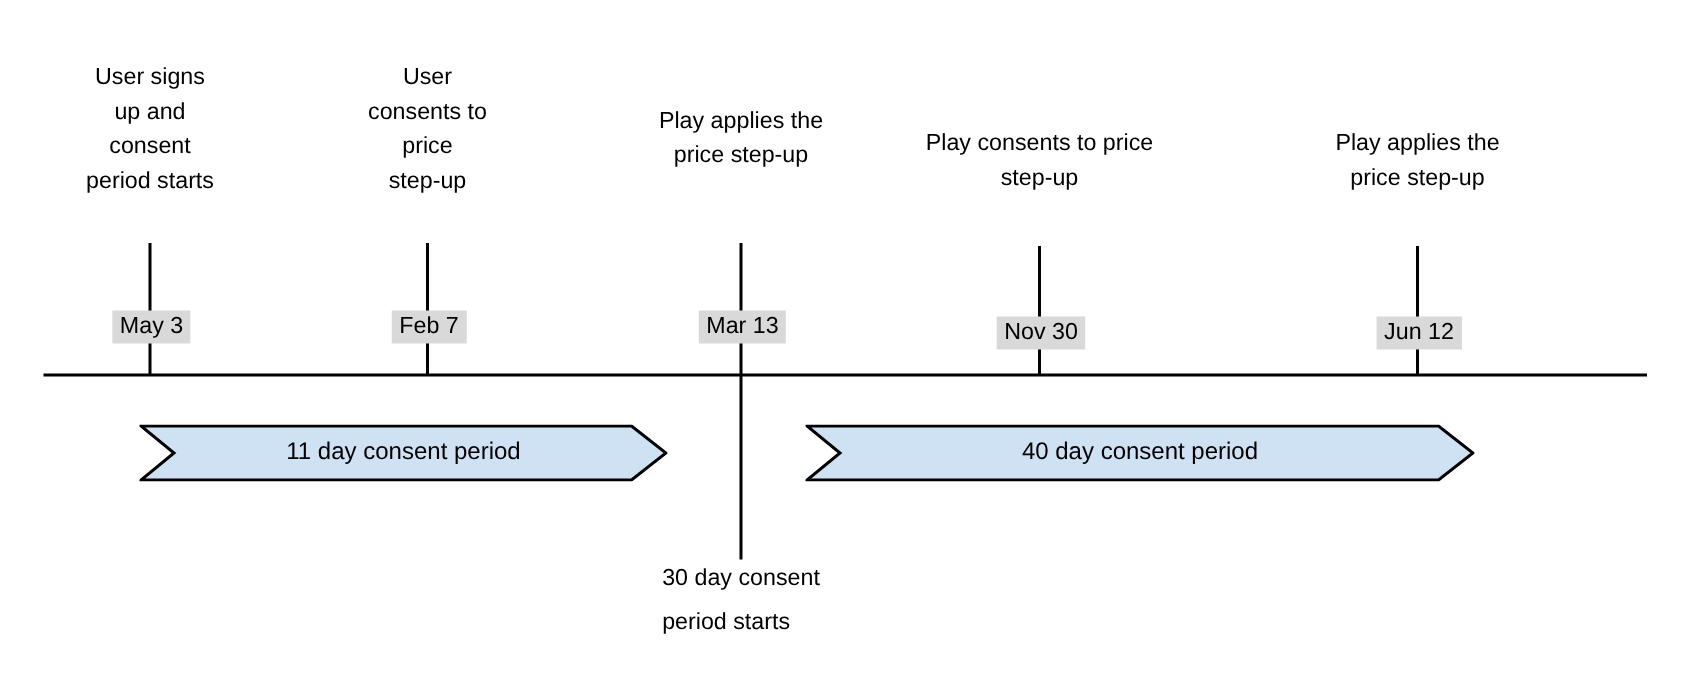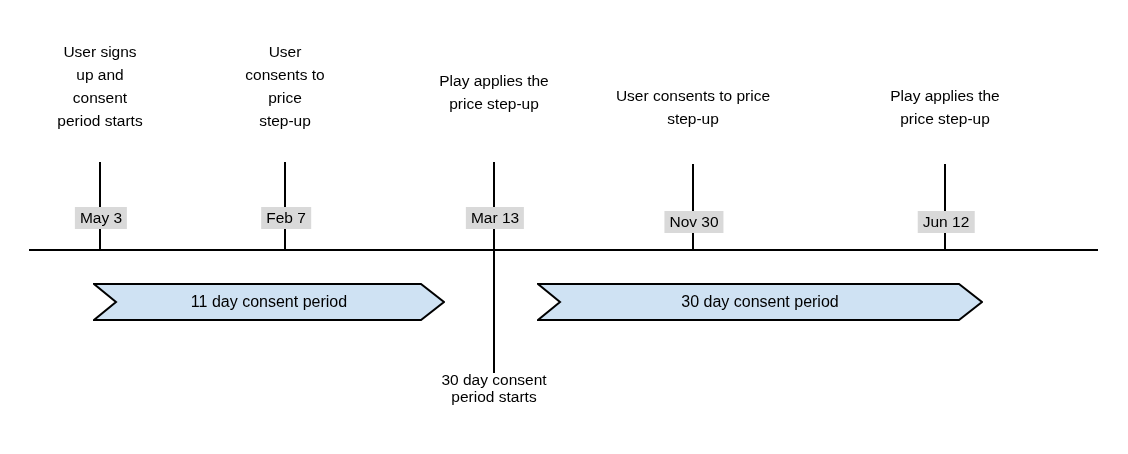--- a/index.html
+++ b/index.html
@@ -126,7 +126,7 @@
   </div>
 
   <div>
-    <div class="event-label" style="left:693px; bottom:306px">User consents to price
+    <div class="event-label" style="left:693px; bottom:306px">Play consents to price
 step-up</div>
     <div class="tick" style="left:692px; top:164px; height:86px"></div>
     <div class="date-badge" style="left:694px; top:211px">Nov 30</div>

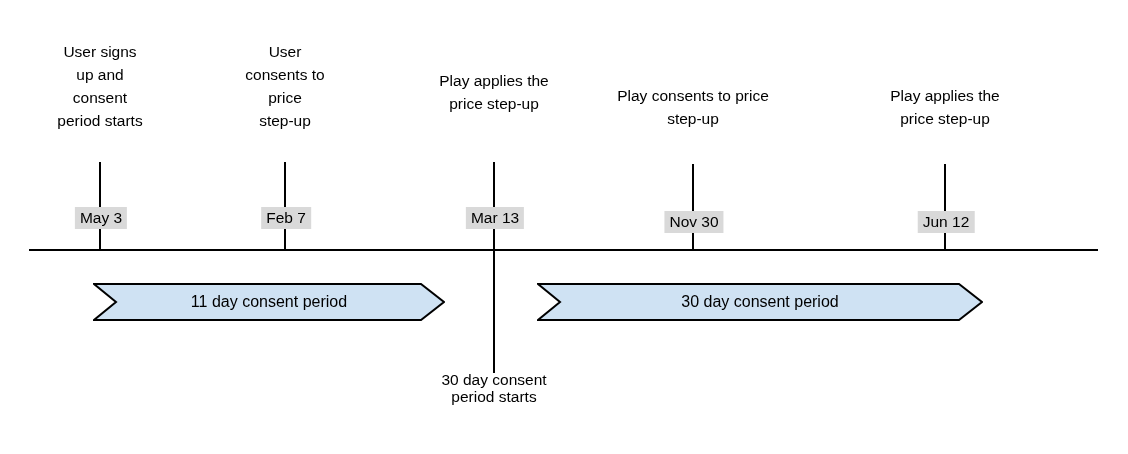--- a/index.html
+++ b/index.html
@@ -150,7 +150,7 @@
     <svg viewBox="0 0 446 38" preserveAspectRatio="none">
       <polygon points="1,1 422,1 445,19 422,37 1,37 23,19"></polygon>
     </svg>
-    <div class="banner-label">30 day consent period</div>
+    <div class="banner-label">40 day consent period</div>
   </div>
 
 </div>

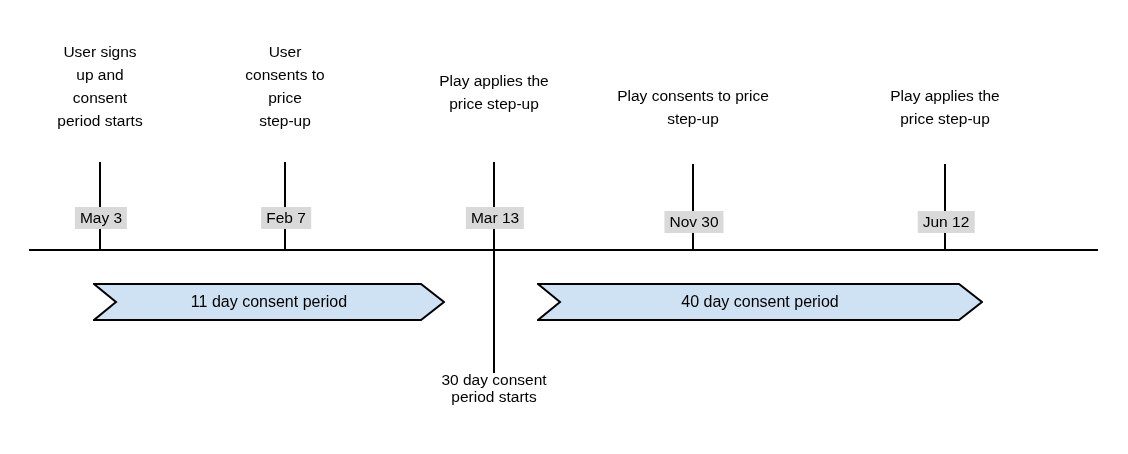--- a/index.html
+++ b/index.html
@@ -44,10 +44,10 @@
   .below-label {
     position: absolute;
     transform: translateX(-50%);
-    text-align: center;
+    text-align: left;
     white-space: pre-line;
     font-size: 15.5px;
-    line-height: 17px;
+    line-height: 29px;
     color: var(--text, #000000);
     z-index: 0;
   }

